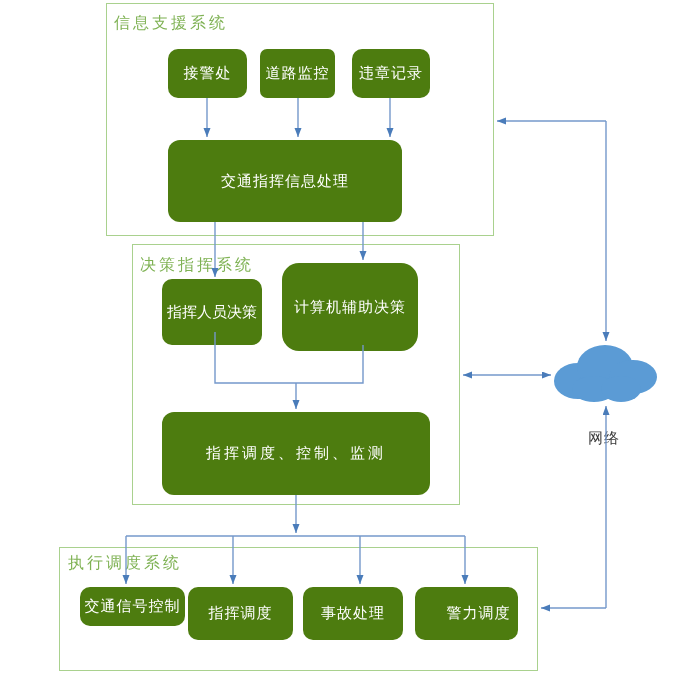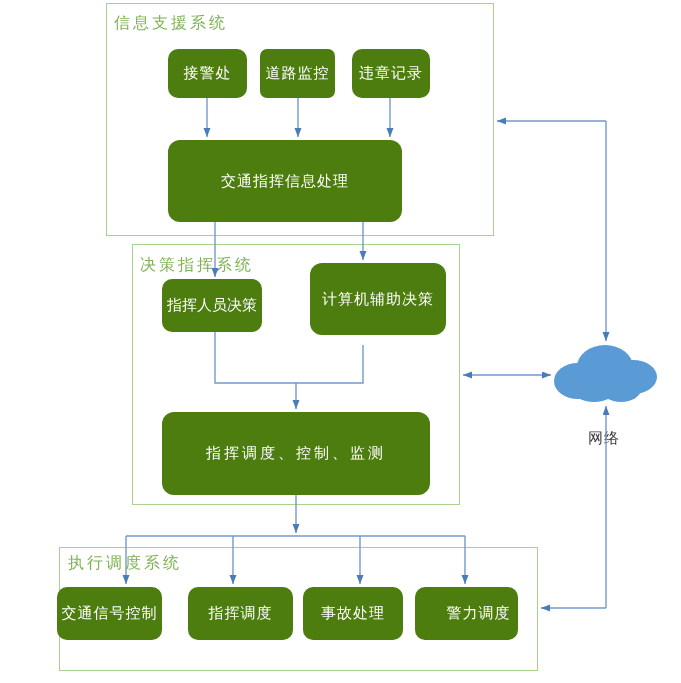--- a/index.html
+++ b/index.html
@@ -45,7 +45,7 @@
   <div class="node" style="left:352px;top:49px;width:78px;height:49px;">违章记录</div>
   <div class="node big" style="left:168px;top:140px;width:234px;height:82px;">交通指挥信息处理</div>
 
-  <div class="node" style="left:162px;top:279px;width:100px;height:53px;letter-spacing:0;">指挥人员决策</div>
+  <div class="node" style="left:162px;top:279px;width:100px;height:66px;letter-spacing:0;">指挥人员决策</div>
   <div class="node big" style="left:310px;top:263px;width:136px;height:72px;">计算机辅助决策</div>
   <div class="node big wide-space" style="left:162px;top:412px;width:268px;height:83px;">指挥调度、控制、监测</div>
 

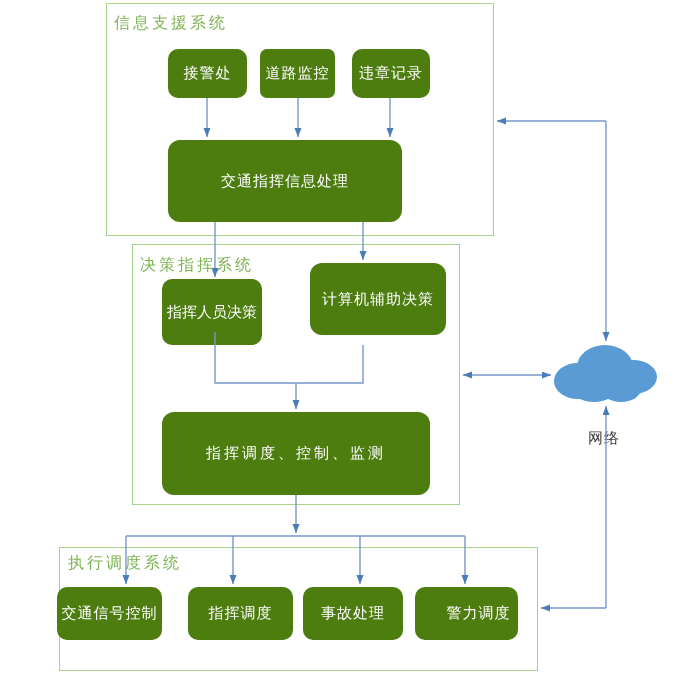--- a/index.html
+++ b/index.html
@@ -46,7 +46,7 @@
   <div class="node big" style="left:168px;top:140px;width:234px;height:82px;">交通指挥信息处理</div>
 
   <div class="node" style="left:162px;top:279px;width:100px;height:66px;letter-spacing:0;">指挥人员决策</div>
-  <div class="node big" style="left:310px;top:263px;width:136px;height:72px;">计算机辅助决策</div>
+  <div class="node big" style="left:282px;top:263px;width:136px;height:88px;border-radius:17px;">计算机辅助决策</div>
   <div class="node big wide-space" style="left:162px;top:412px;width:268px;height:83px;">指挥调度、控制、监测</div>
 
   <div class="node" style="left:57px;top:587px;width:105px;height:53px;">交通信号控制</div>

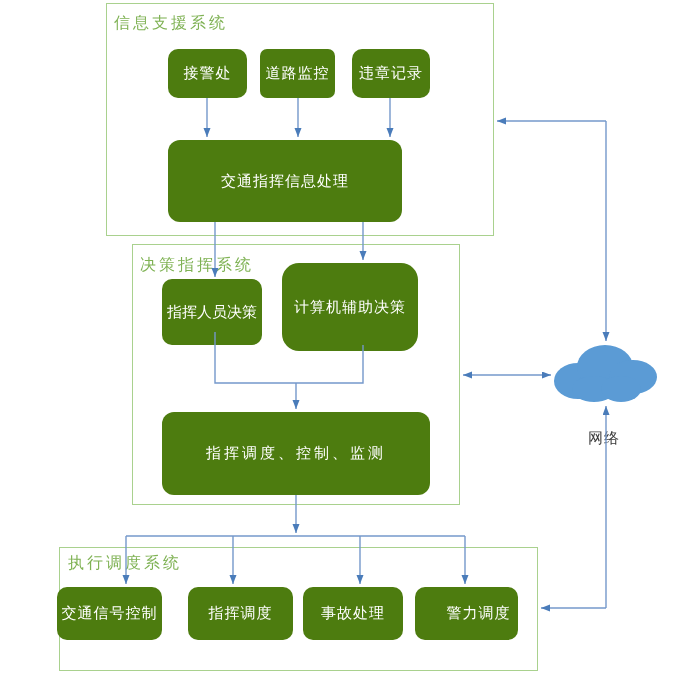--- a/index.html
+++ b/index.html
@@ -49,7 +49,7 @@
   <div class="node big" style="left:282px;top:263px;width:136px;height:88px;border-radius:17px;">计算机辅助决策</div>
   <div class="node big wide-space" style="left:162px;top:412px;width:268px;height:83px;">指挥调度、控制、监测</div>
 
-  <div class="node" style="left:57px;top:587px;width:105px;height:53px;">交通信号控制</div>
+  <div class="node" style="left:80px;top:587px;width:105px;height:39px;">交通信号控制</div>
   <div class="node" style="left:188px;top:587px;width:105px;height:53px;">指挥调度</div>
   <div class="node" style="left:303px;top:587px;width:100px;height:53px;">事故处理</div>
   <div class="node" style="left:415px;top:587px;width:103px;height:53px;padding-left:24px;">警力调度</div>

